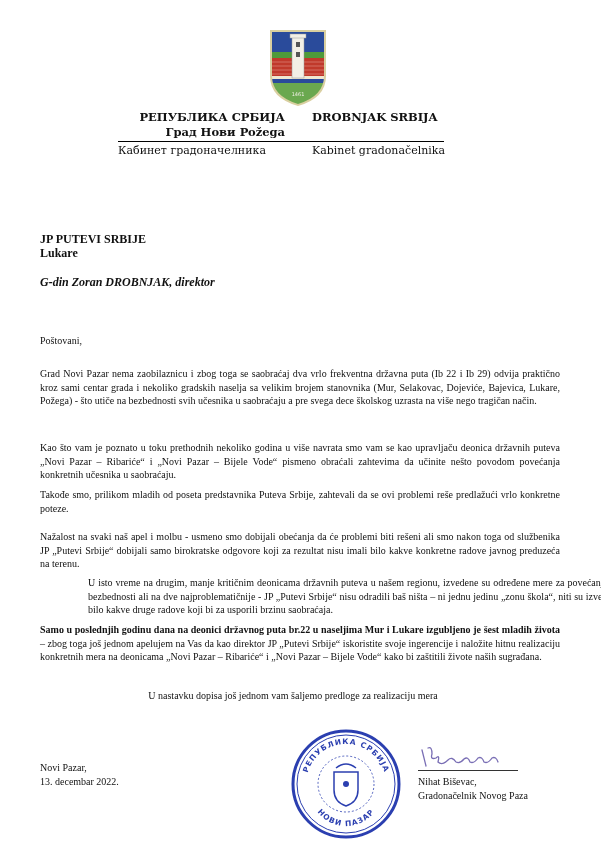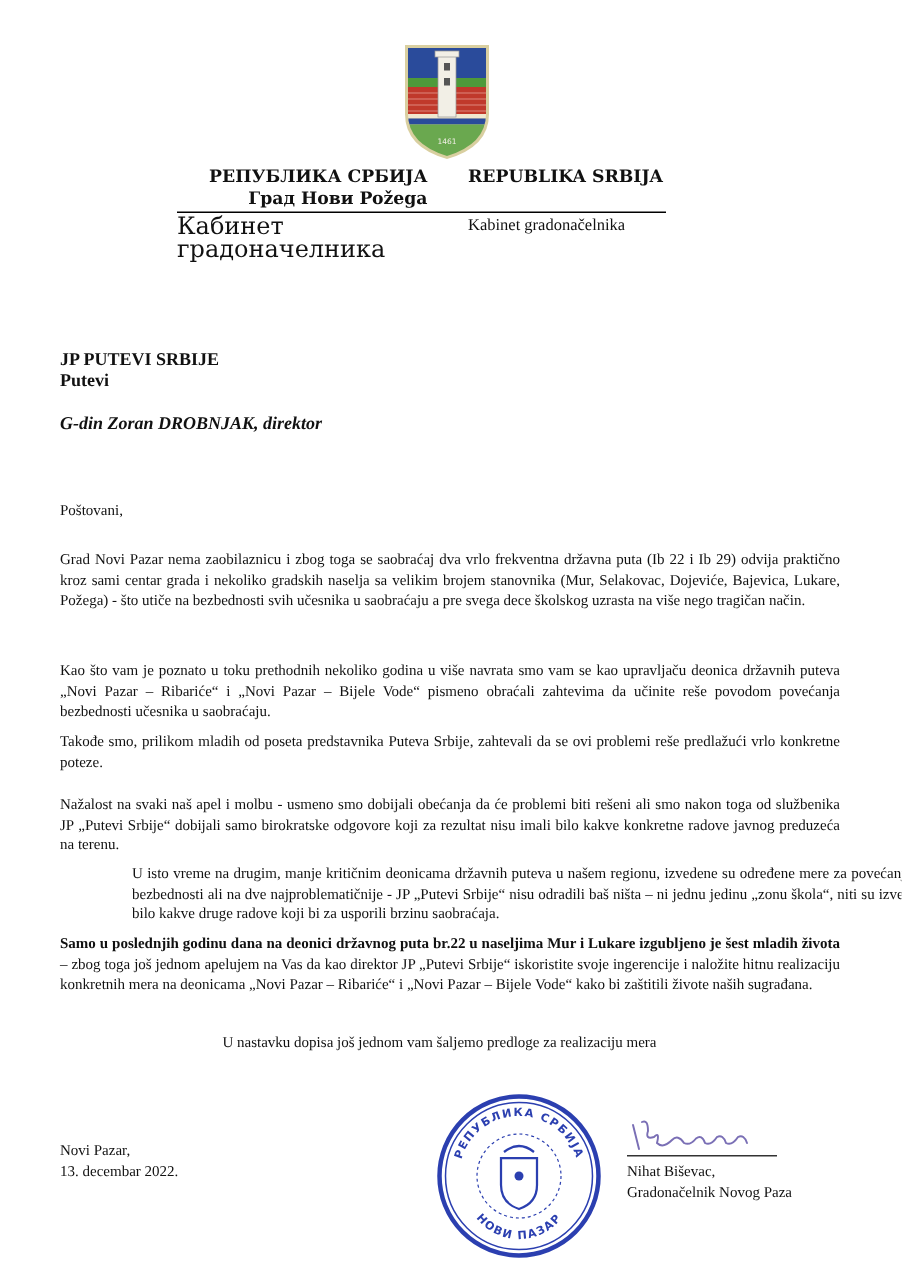--- a/index.html
+++ b/index.html
@@ -76,7 +76,7 @@
     <span class="lineblock">Град Нови Požega</span>
   </div>
   <div class="lh lh-right">
-    <span class="lineblock">REPUBLIKA SRBIJA</span>
+    <span class="lineblock">DROBNJAK SRBIJA</span>
   </div>
   <div class="lh-rule"></div>
   <div class="lh lh-sub-left">Кабинет градоначелника</div>

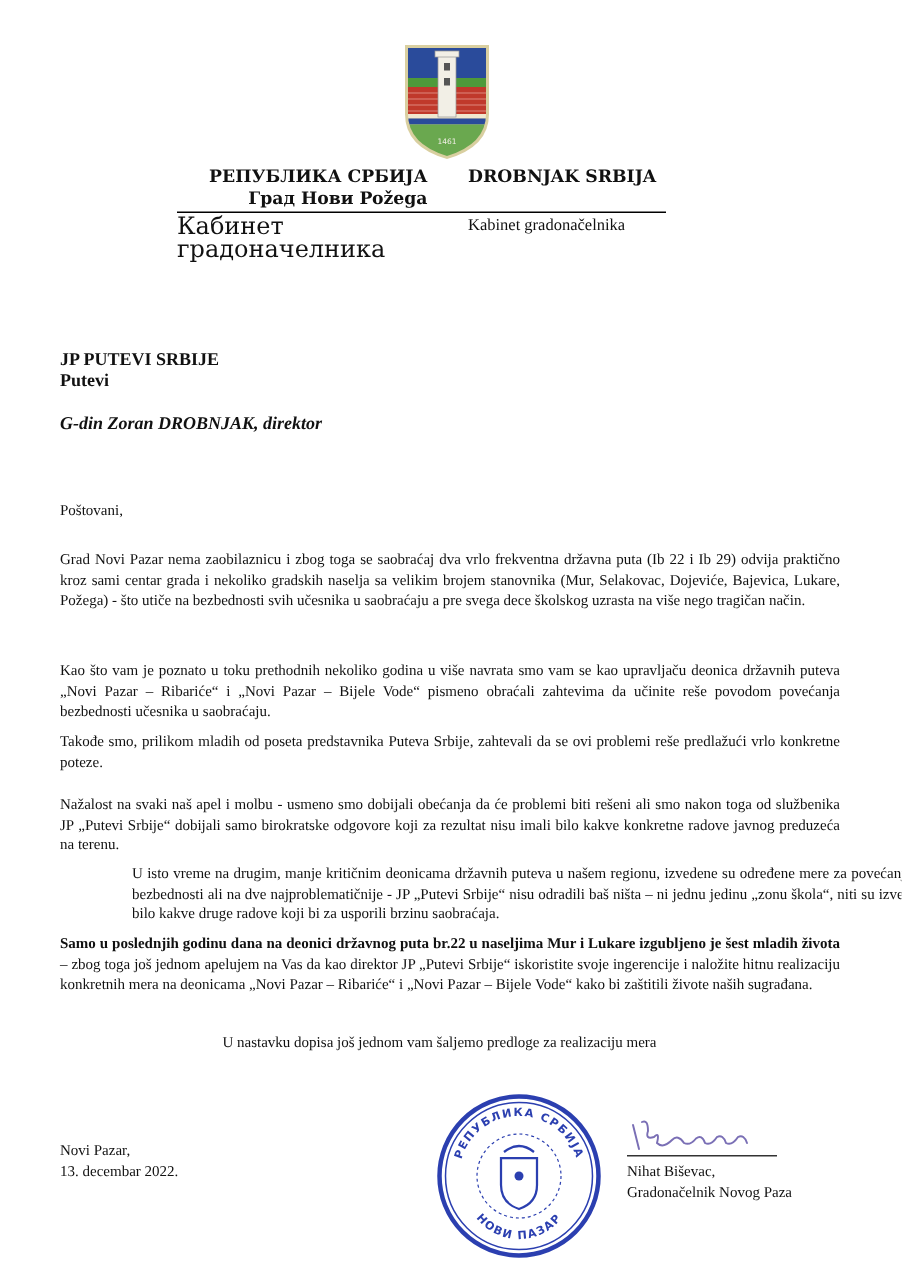--- a/index.html
+++ b/index.html
@@ -14,7 +14,7 @@
   .lh-left { left: 120px; top: 110px; width: 165px; text-align: right; font-weight: bold; }
   .lh-right { left: 312px; top: 110px; width: 160px; text-align: left; font-weight: bold; }
   .lh-rule { position: absolute; left: 118px; top: 141px; width: 326px; height: 1px; background: #000; }
-  .lh-sub-left { left: 118px; top: 143px; width: 170px; text-align: left; font-weight: normal; font-size: 16px; }
+  .lh-sub-left { left: 118px; top: 143px; width: 170px; text-align: left; font-weight: normal; font-size: 11px; }
   .lh-sub-right { left: 312px; top: 143px; width: 160px; text-align: left; font-weight: normal; font-size: 11px; font-family: Liberation Serif, serif; }
 
   

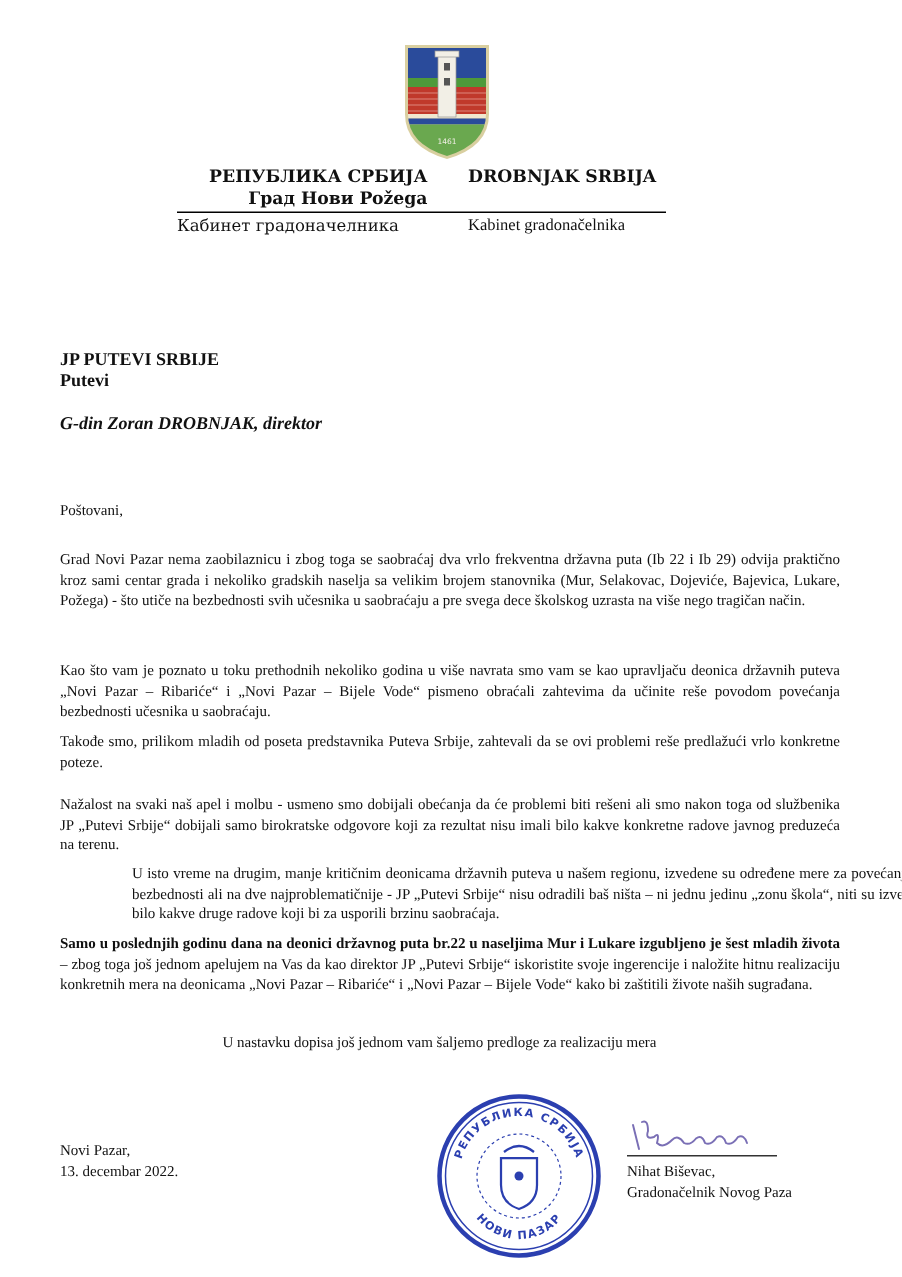--- a/index.html
+++ b/index.html
@@ -15,7 +15,7 @@
   .lh-right { left: 312px; top: 110px; width: 160px; text-align: left; font-weight: bold; }
   .lh-rule { position: absolute; left: 118px; top: 141px; width: 326px; height: 1px; background: #000; }
   .lh-sub-left { left: 118px; top: 143px; width: 170px; text-align: left; font-weight: normal; font-size: 11px; }
-  .lh-sub-right { left: 312px; top: 143px; width: 160px; text-align: left; font-weight: normal; font-size: 11px; font-family: Liberation Serif, serif; }
+  .lh-sub-right { left: 312px; top: 143px; width: 160px; text-align: left; font-weight: normal; font-size: 11px; }
 
   
   .txt { position: absolute; font-family: "Liberation Serif", serif; font-size: 10px; line-height: 13.6px; color: #111; }

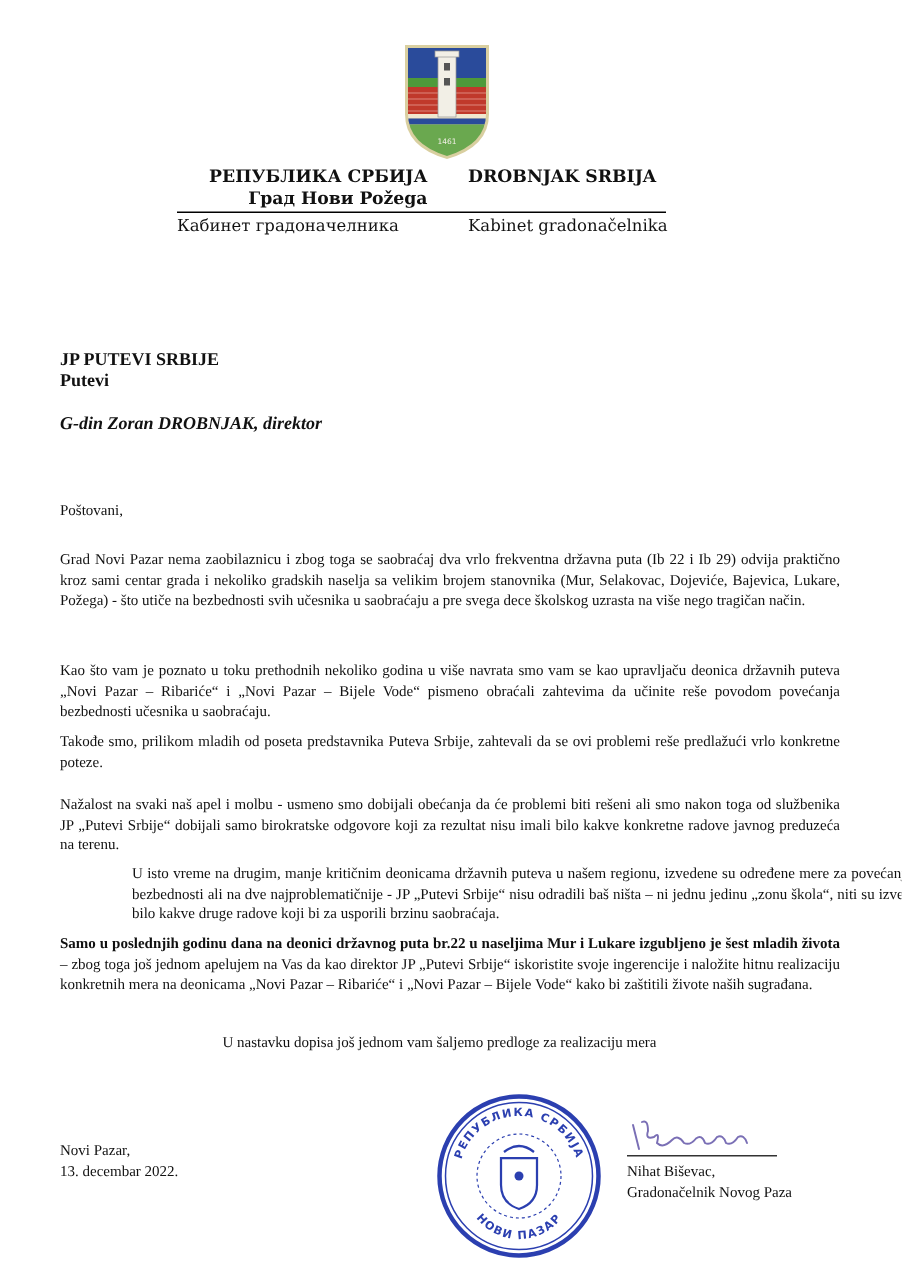--- a/index.html
+++ b/index.html
@@ -84,7 +84,7 @@
 
   <div class="txt recipient">
     <span class="lineblock">JP PUTEVI SRBIJE</span>
-    <span class="lineblock">Putevi</span>
+    <span class="lineblock">Lukare</span>
   </div>
   <div class="txt director">G-din Zoran DROBNJAK, direktor</div>
 

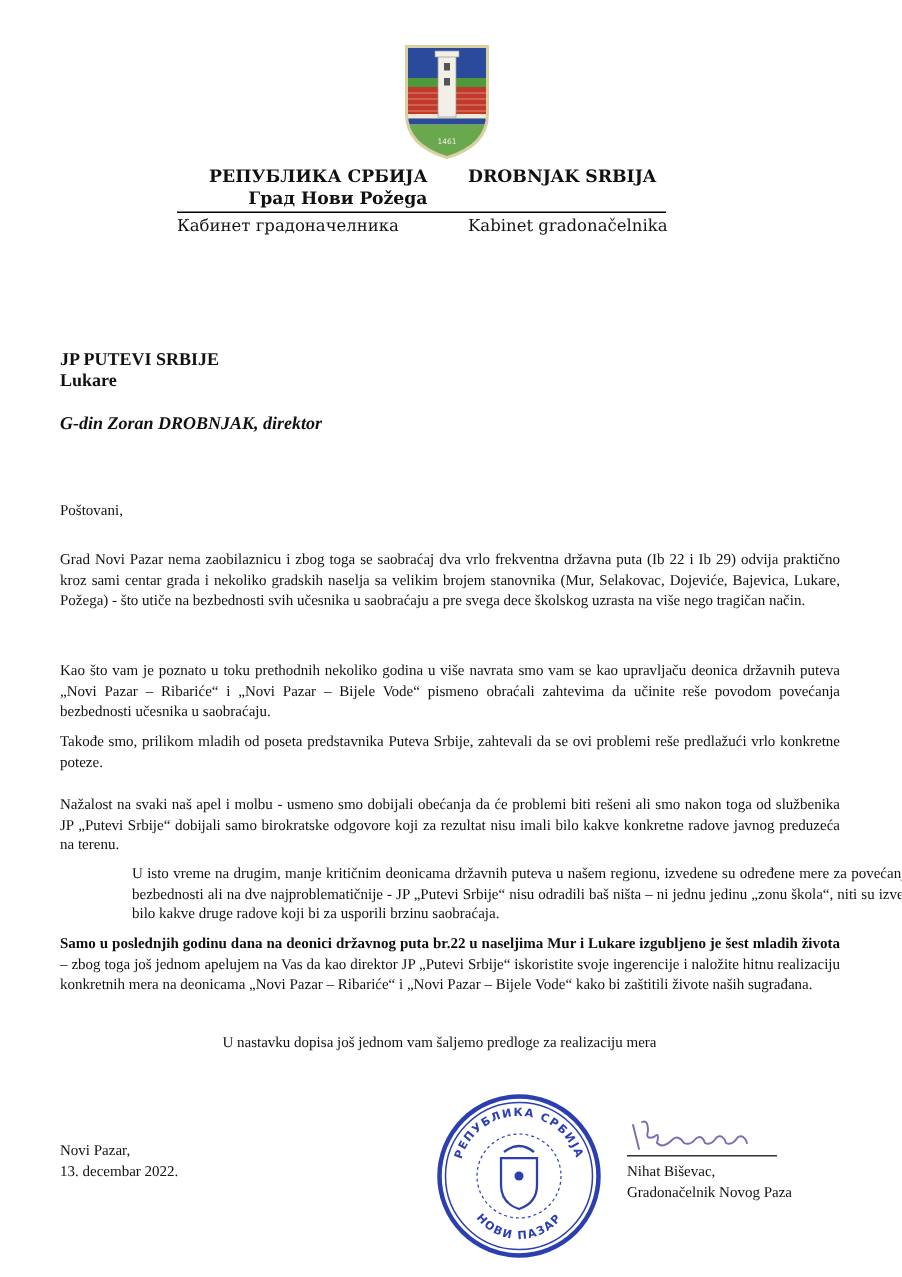--- a/index.html
+++ b/index.html
@@ -91,7 +91,7 @@
   <div class="txt greeting">Poštovani,</div>
 
   <div class="txt para p1">Grad Novi Pazar nema zaobilaznicu i zbog toga se saobraćaj dva vrlo frekventna državna puta (Ib 22 i Ib 29) odvija praktično kroz sami centar grada i nekoliko gradskih naselja sa velikim brojem stanovnika (Mur, Selakovac, Dojeviće, Bajevica, Lukare, Požega) - što utiče na bezbednosti svih učesnika u saobraćaju a pre svega dece školskog uzrasta na više nego tragičan način.</div>
-  <div class="txt para p2">Kao što vam je poznato u toku prethodnih nekoliko godina u više navrata smo vam se kao upravljaču deonica državnih puteva „Novi Pazar – Ribariće“ i „Novi Pazar – Bijele Vode“ pismeno obraćali zahtevima da učinite reše povodom povećanja bezbednosti učesnika u saobraćaju.</div>
+  <div class="txt para p2">Kao što vam je poznato u toku prethodnih nekoliko godina u više navrata smo vam se kao upravljaču deonica državnih puteva „Novi Pazar – Ribariće“ i „Novi Pazar – Bijele Vode“ pismeno obraćali zahtevima da učinite nešto povodom povećanja konkretnih učesnika u saobraćaju.</div>
   <div class="txt para p3">Takođe smo, prilikom mladih od poseta predstavnika Puteva Srbije, zahtevali da se ovi problemi reše predlažući vrlo konkretne poteze.</div>
   <div class="txt para p4">Nažalost na svaki naš apel i molbu - usmeno smo dobijali obećanja da će problemi biti rešeni ali smo nakon toga od službenika JP „Putevi Srbije“ dobijali samo birokratske odgovore koji za rezultat nisu imali bilo kakve konkretne radove javnog preduzeća na terenu.</div>
   <div class="txt para p5">U isto vreme na drugim, manje kritičnim deonicama državnih puteva u našem regionu, izvedene su određene mere za povećanje bezbednosti ali na dve najproblematičnije - JP „Putevi Srbije“ nisu odradili baš ništa – ni jednu jedinu „zonu škola“, niti su izveli bilo kakve druge radove koji bi za usporili brzinu saobraćaja.</div>

